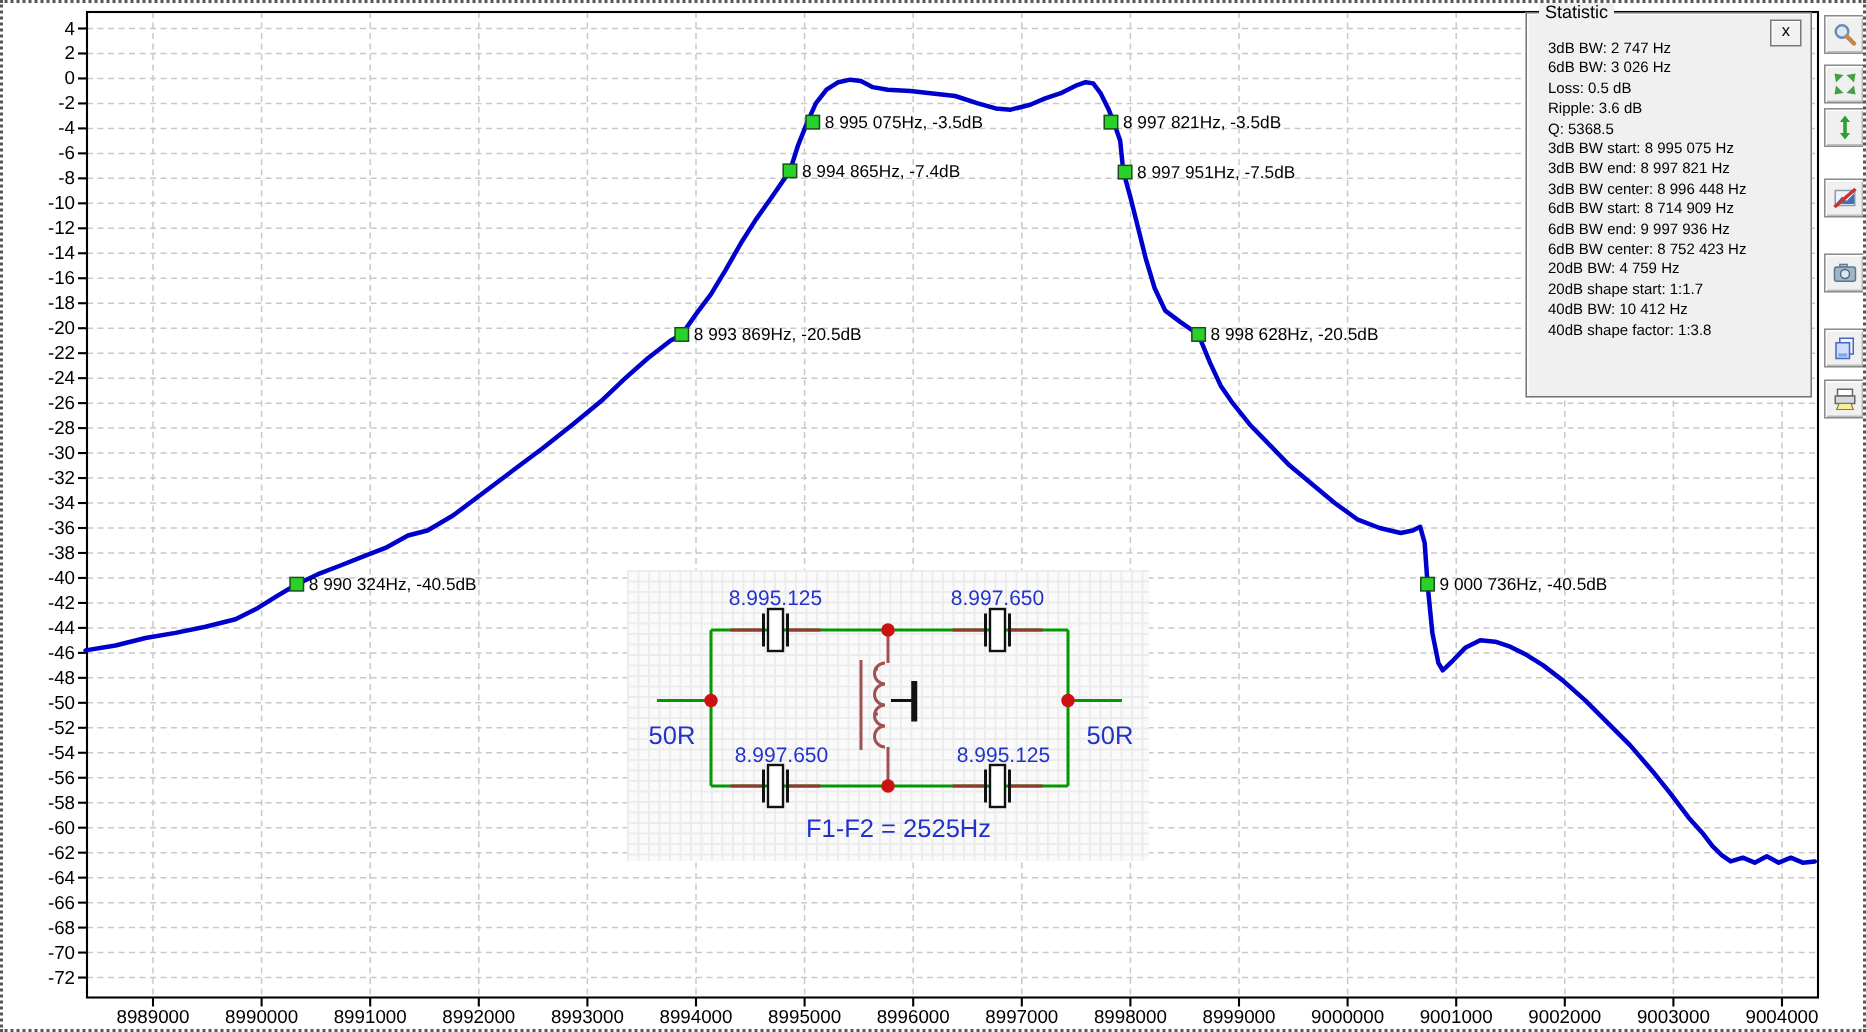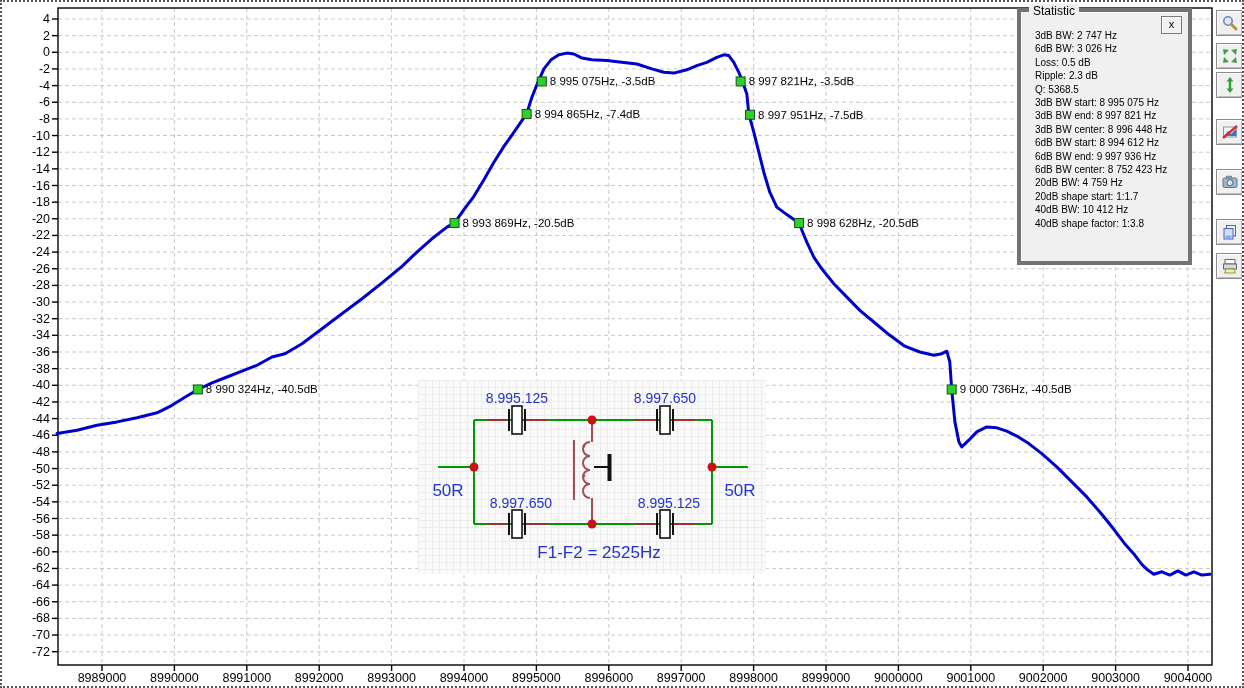--- a/index.html
+++ b/index.html
@@ -8,8 +8,8 @@
        font-family:"Liberation Sans",sans-serif;}
   #chart{position:absolute;left:0;top:0;}
   
-  #stat-panel{position:absolute;left:1015px;top:6px;width:175px;height:257px;
-      background:#f0f0f0;border:4px solid #737373;box-shadow:inset 1px 1px 0 #ffffff;box-sizing:border-box;}
+  #stat-panel{position:absolute;left:1015px;top:6px;width:191px;height:257px;
+      background:#f0f0f0;border:1px solid #737373;box-shadow:inset 1px 1px 0 #ffffff;box-sizing:border-box;}
   #stat-title{position:absolute;top:-8px;left:8px;background:#f0f0f0;padding:0 4px;
       font-size:12px;color:#000;}
   #stat-close{position:absolute;top:4px;right:6px;width:19px;height:16px;background:#f1f1f1;

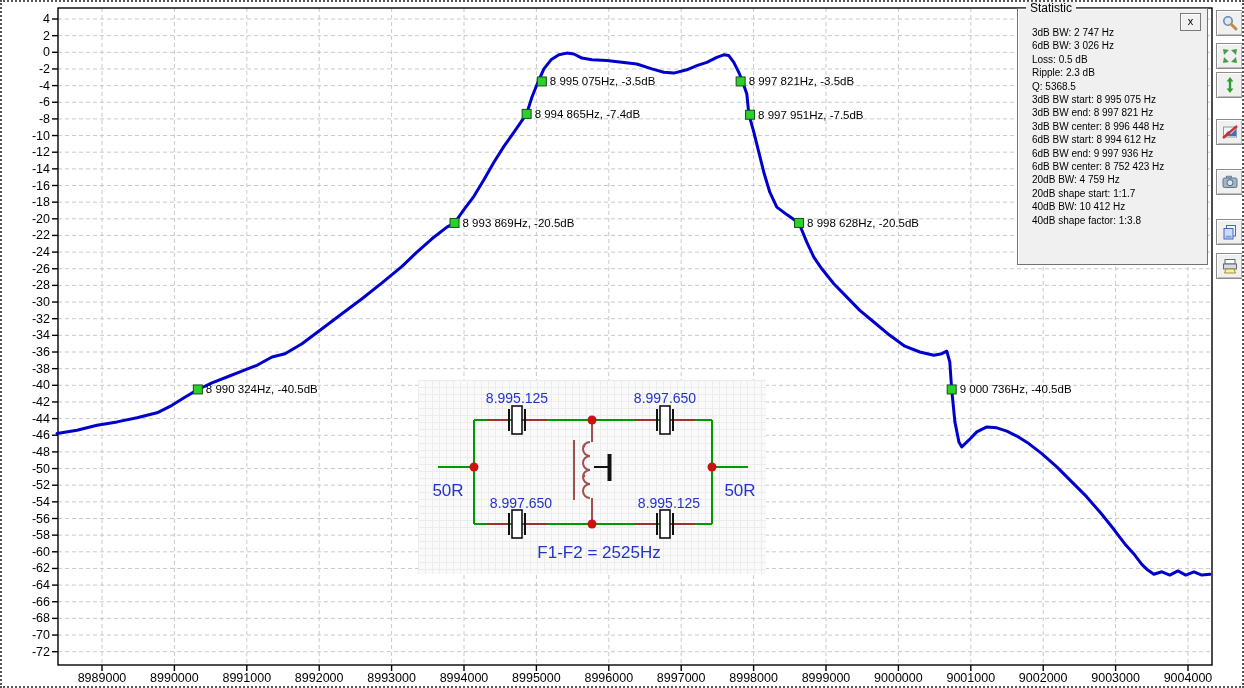--- a/index.html
+++ b/index.html
@@ -288,7 +288,7 @@
         <div class="stat-line">3dB BW: 2 747 Hz</div>
         <div class="stat-line">6dB BW: 3 026 Hz</div>
         <div class="stat-line">Loss: 0.5 dB</div>
-        <div class="stat-line">Ripple: 2.3 dB</div>
+        <div class="stat-line">Ripple: 3.6 dB</div>
         <div class="stat-line">Q: 5368.5</div>
         <div class="stat-line">3dB BW start: 8 995 075 Hz</div>
         <div class="stat-line">3dB BW end: 8 997 821 Hz</div>

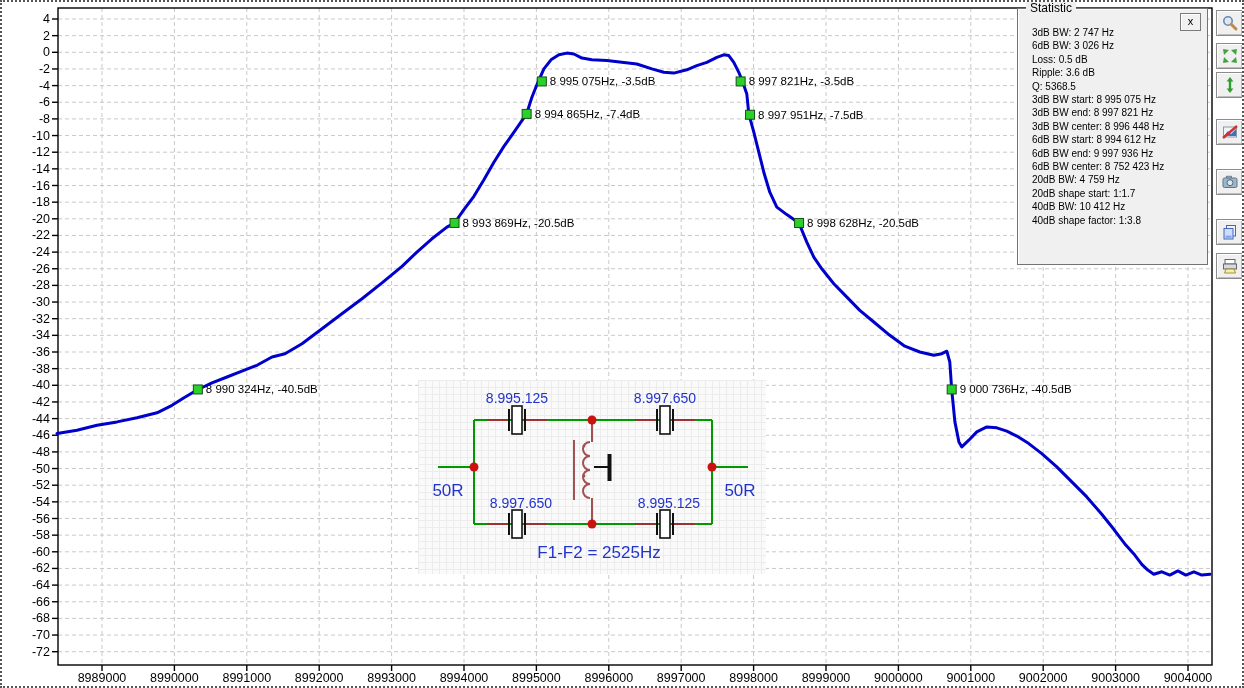--- a/index.html
+++ b/index.html
@@ -293,7 +293,7 @@
         <div class="stat-line">3dB BW start: 8 995 075 Hz</div>
         <div class="stat-line">3dB BW end: 8 997 821 Hz</div>
         <div class="stat-line">3dB BW center: 8 996 448 Hz</div>
-        <div class="stat-line">6dB BW start: 8 994 612 Hz</div>
+        <div class="stat-line">6dB BW start: 8 714 909 Hz</div>
         <div class="stat-line">6dB BW end: 9 997 936 Hz</div>
         <div class="stat-line">6dB BW center: 8 752 423 Hz</div>
         <div class="stat-line">20dB BW: 4 759 Hz</div>

